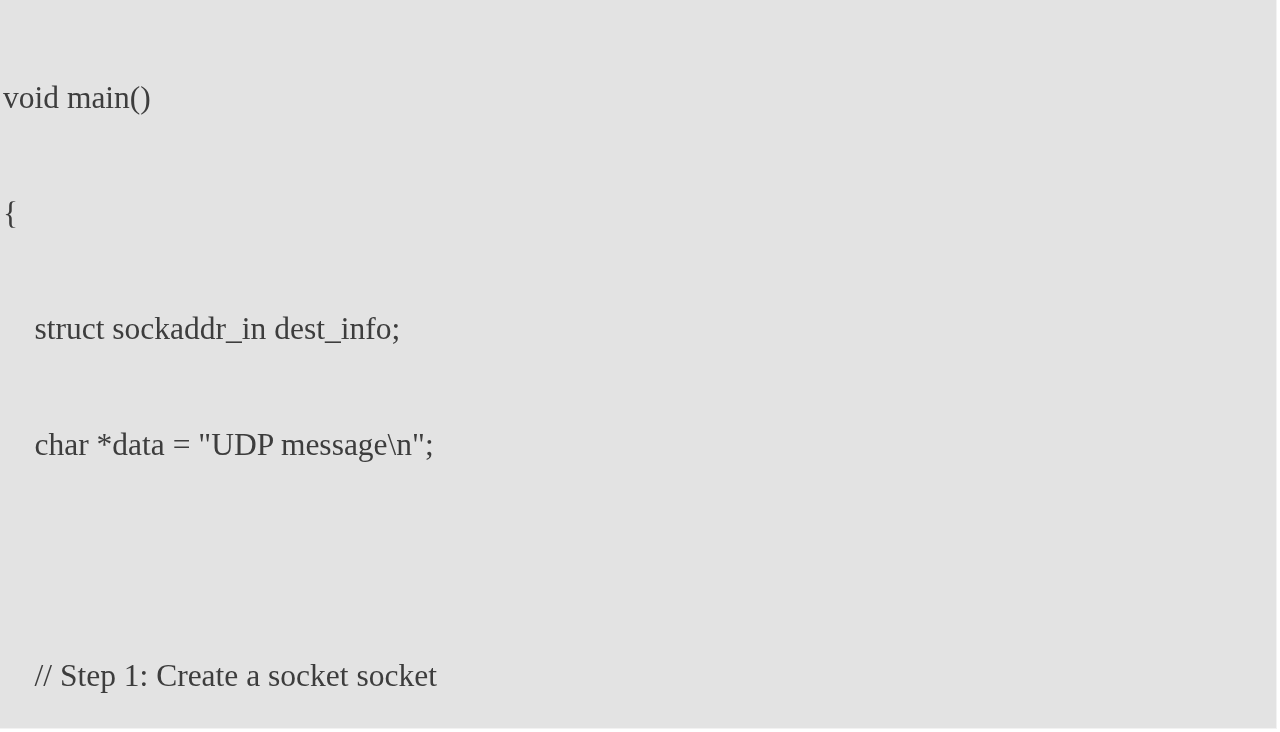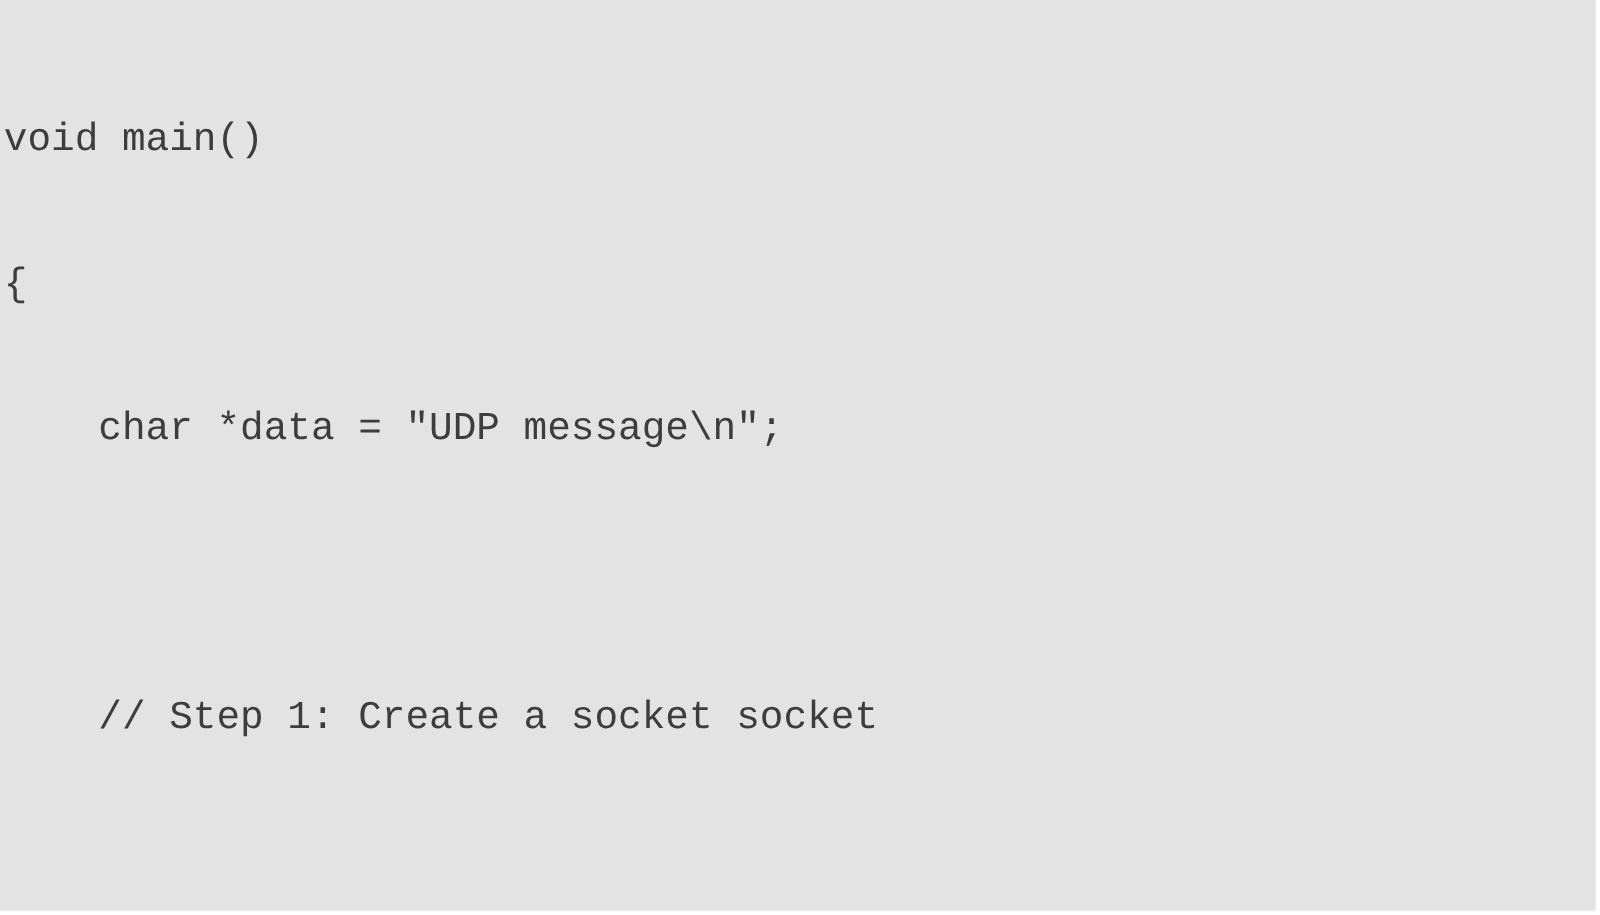--- a/index.html
+++ b/index.html
@@ -20,10 +20,10 @@
     height: 729px;
     background: var(--bg);
     color: var(--fg);
-    font-family: Liberation Mono, monospace;
+    font-family: Liberation Serif, serif;
     font-size: 31.5px;
     line-height: var(--lh);
-    padding: 17px 0 0 3px;
+    padding: 2px 0 0 3px;
     white-space: pre;
     overflow: hidden;
     border-right: 1px solid #f2f2f2;

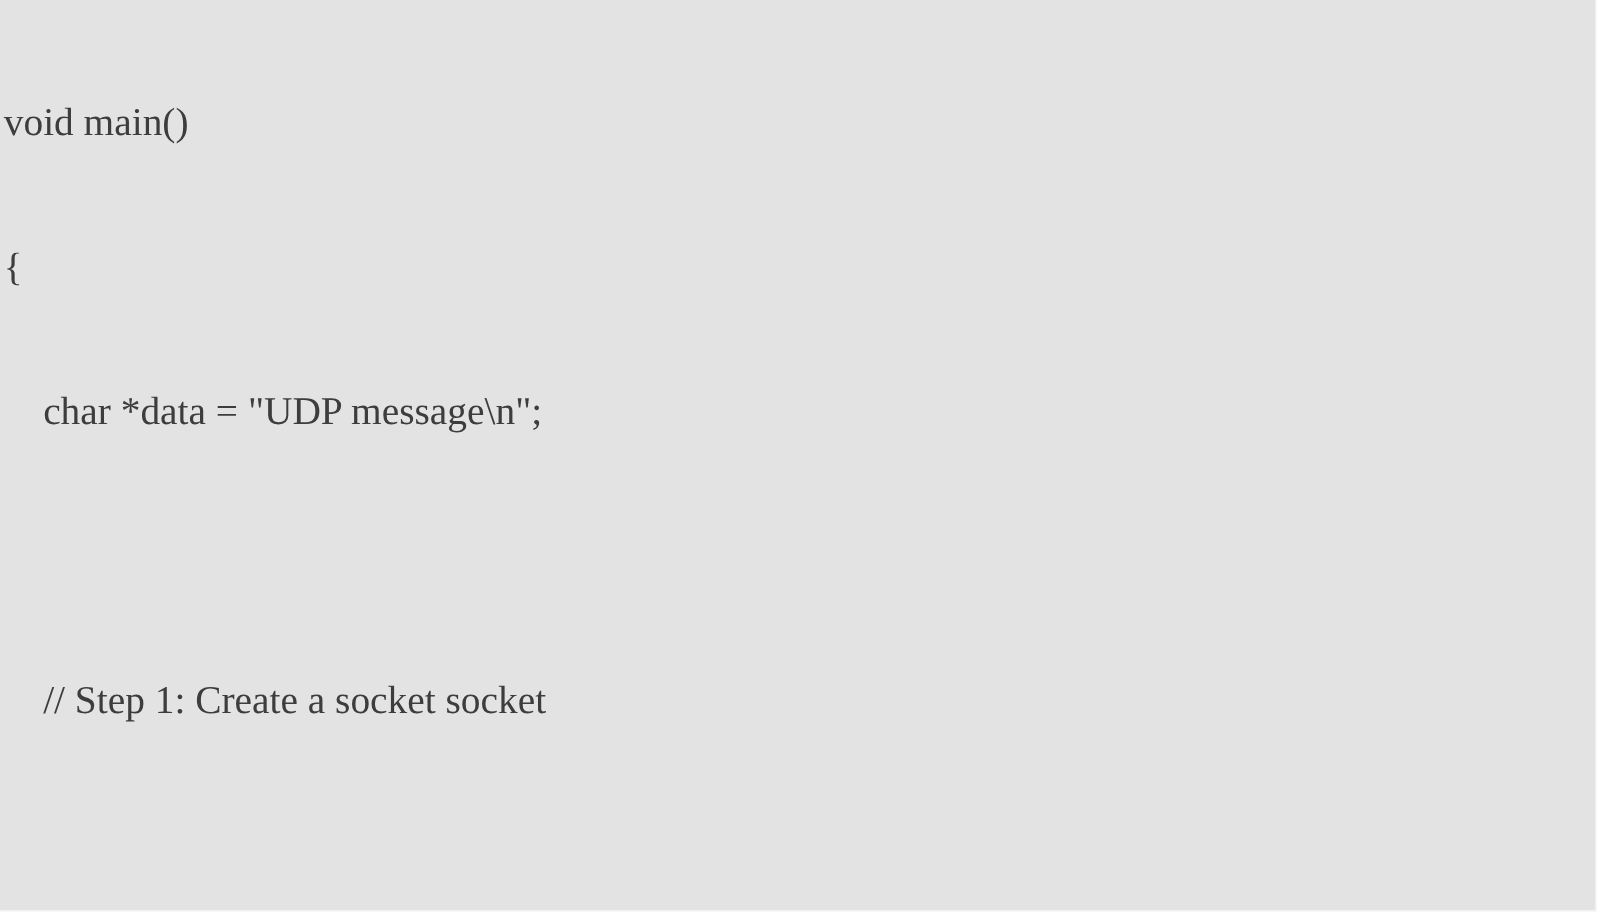--- a/index.html
+++ b/index.html
@@ -41,6 +41,7 @@
 <div class="code-block">
   <div class="code-line">void main()</div>
   <div class="code-line">{</div>
+  <div class="code-line">    struct sockaddr_in dest_info;</div>
   <div class="code-line">    char *data = "UDP message\n";</div>
   <div class="code-line"></div>
   <div class="code-line">    // Step 1: Create a socket socket</div>

